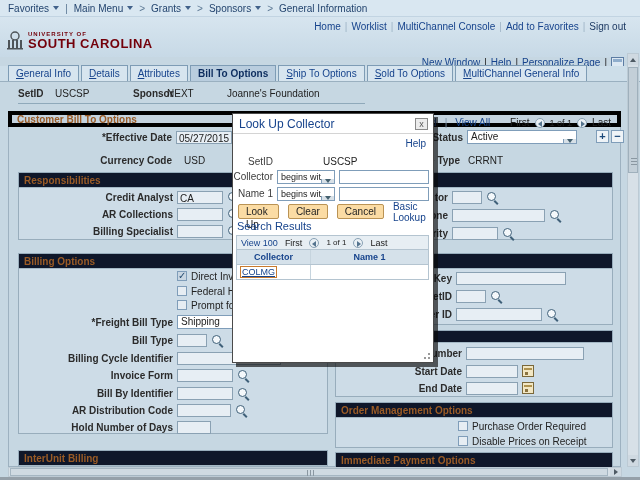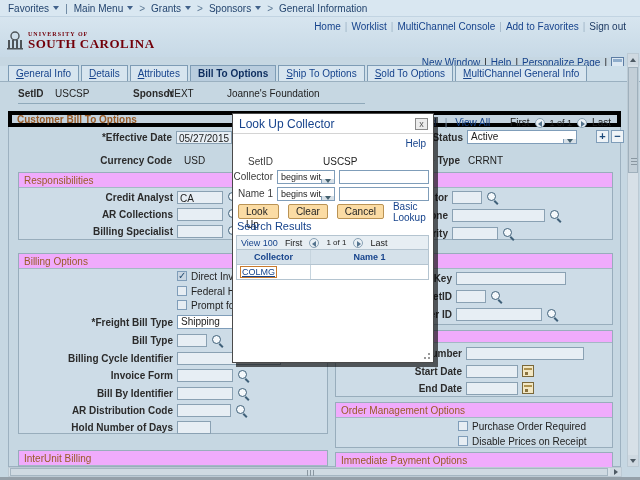--- a/index.html
+++ b/index.html
@@ -18,7 +18,7 @@
   .hdrlinks .pipe{color:#9fb4c6}
   .signout{font-weight:normal;color:#1d3a63}
   .logo{left:6px;top:30px;display:flex;align-items:flex-end;gap:4px}
-  .logotxt{font-family:Liberation Serif, serif;color:#73000a;line-height:1}
+  .logotxt{font-family:Liberation Sans, sans-serif;color:#73000a;line-height:1}
   .logotxt .l1{font-size:6px;letter-spacing:1px;font-weight:bold}
   .logotxt .l2{font-size:13px;font-weight:bold;letter-spacing:0.5px}
   .utilrow{right:16px;top:57px;display:flex;align-items:center;gap:4px}

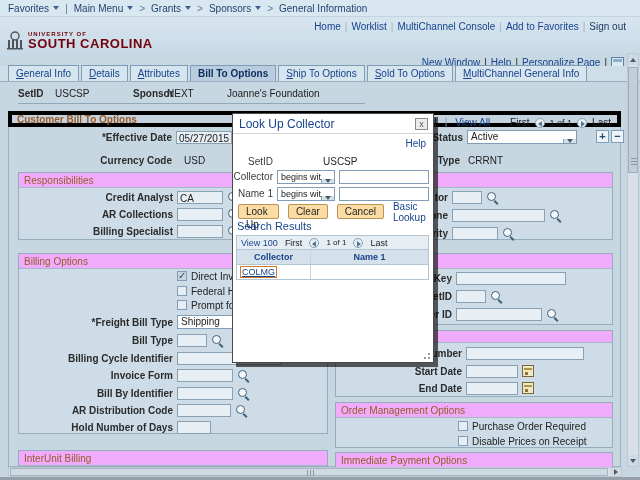--- a/index.html
+++ b/index.html
@@ -45,7 +45,7 @@
   .pgr.l::after{left:2px;border-top:3px solid transparent;border-bottom:3px solid transparent;border-right:4px solid #54748f}
   .pgr.r::after{left:3px;border-top:3px solid transparent;border-bottom:3px solid transparent;border-left:4px solid #54748f}
   .gbox{position:absolute;background:#cddce7;border:1px solid #98adbc}
-  .gboxhdr{height:15px;background:#f0abfc;border-bottom:1px solid #a4b8c5;color:#9a5b26;font-weight:normal;padding:2px 5px;white-space:nowrap;overflow:hidden}
+  .gboxhdr{height:15px;background:#0f172a;border-bottom:1px solid #a4b8c5;color:#9a5b26;font-weight:bold;padding:2px 5px;white-space:nowrap;overflow:hidden}
   .mag{width:12px;height:12px;position:relative;display:inline-block;cursor:pointer;flex:0 0 auto}
   .mag::before{content:"";position:absolute;left:1px;top:1px;width:7px;height:7px;border:1.5px solid #3f6079;border-radius:50%;background:#f4f8fb}
   .mag::after{content:"";position:absolute;left:8.5px;top:8.5px;width:4.5px;height:2px;background:#3f6079;transform:rotate(45deg);transform-origin:0 0}

